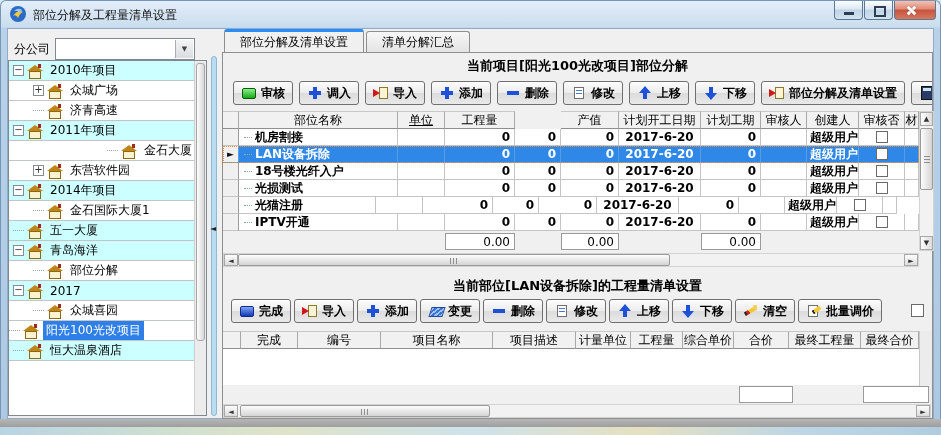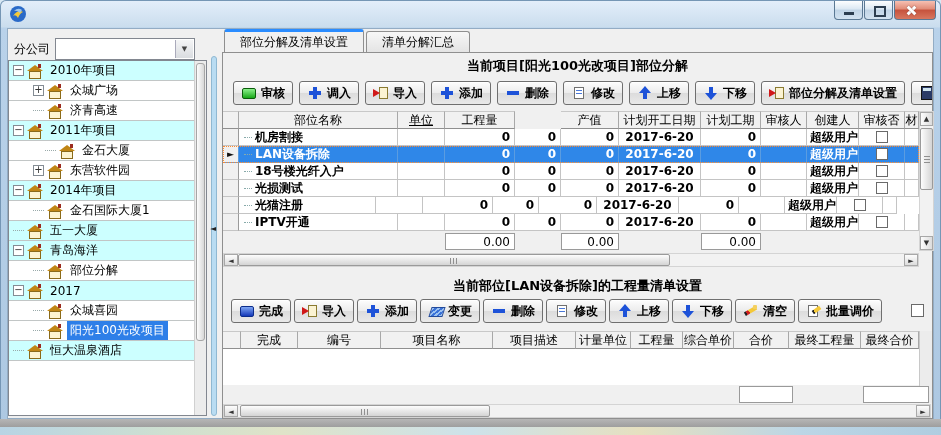--- a/index.html
+++ b/index.html
@@ -133,6 +133,7 @@
       <path d="M4 11 Q9 4 14 7 Q11 8 9 13 Q7 9 4 11Z" fill="#f4c838"></path>
       <path d="M5 6 Q9 2 13 5 L11 8 Q8 5 5 6Z" fill="#9cc6f0"></path>
     </svg>
+    <div class="title-text">部位分解及工程量清单设置</div>
     <div class="winbtns">
       <div class="wbtn min"></div>
       <div class="wbtn max"></div>

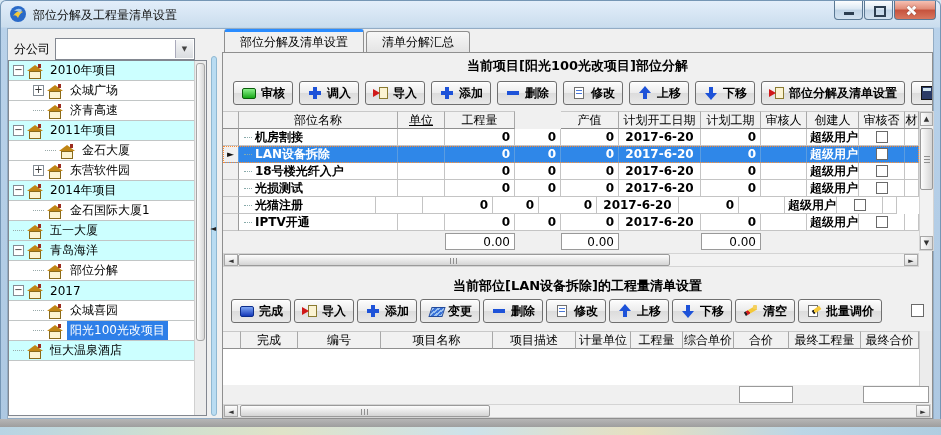--- a/index.html
+++ b/index.html
@@ -182,7 +182,7 @@
           </span>
           <span class="tlabel">2011年项目</span>
         </div>
-        <div class="trow" style="padding-left: 36px;">
+        <div class="trow" style="padding-left: 36px; justify-content: flex-end;">
           <span class="tgsp"></span>
           <span class="house">
             <span class="chimney"></span>

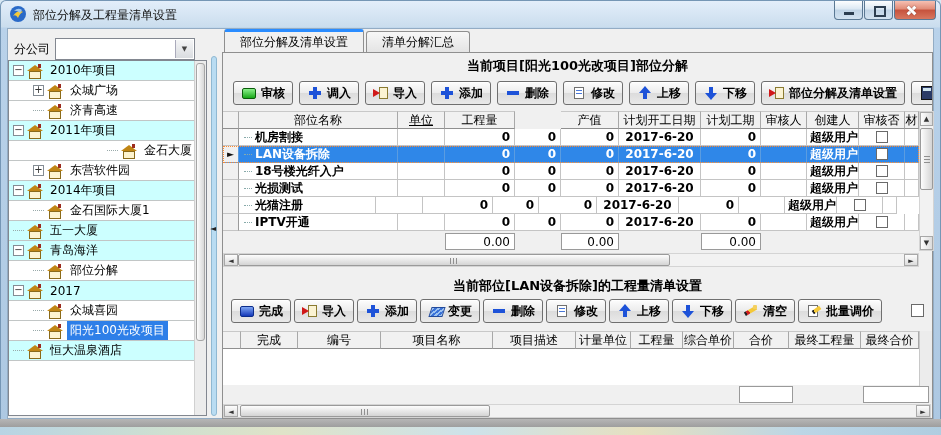--- a/index.html
+++ b/index.html
@@ -245,7 +245,7 @@
           </span>
           <span class="tlabel">众城喜园</span>
         </div>
-        <div class="trow" style="padding-left: 24px;">
+        <div class="trow" style="">
           <span class="tgsp"></span>
           <span class="house">
             <span class="chimney"></span>

